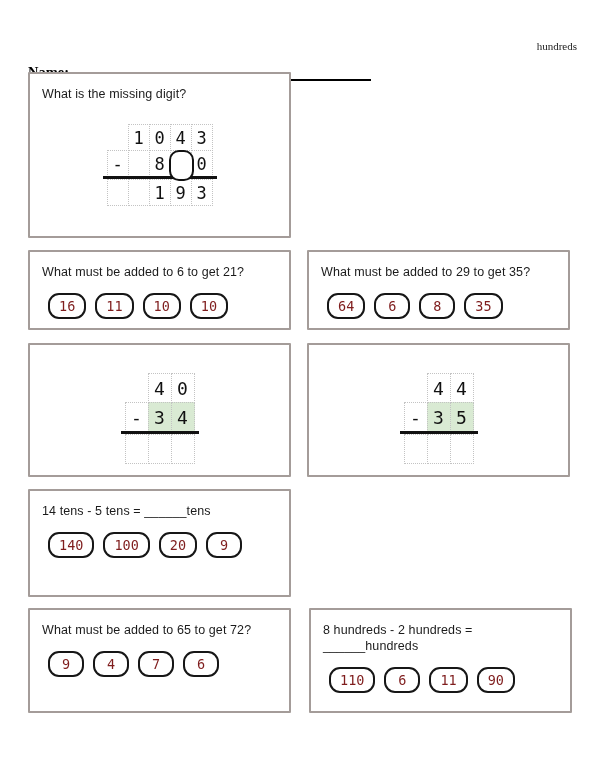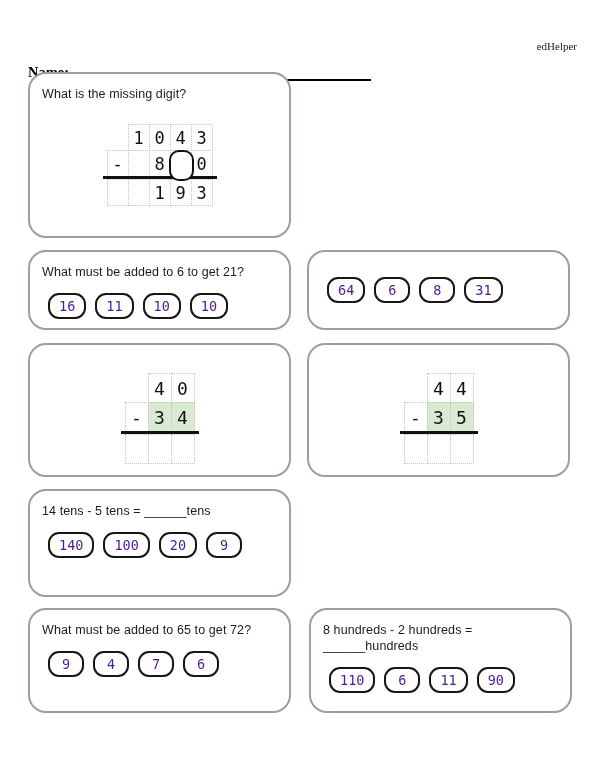--- a/index.html
+++ b/index.html
@@ -46,7 +46,7 @@
 
 <div class="page">
 
-  <div class="brand">edHelper</div>
+  <div class="brand">hundreds</div>
 
   <div class="name-row">
     <span class="name-label">Name:</span>

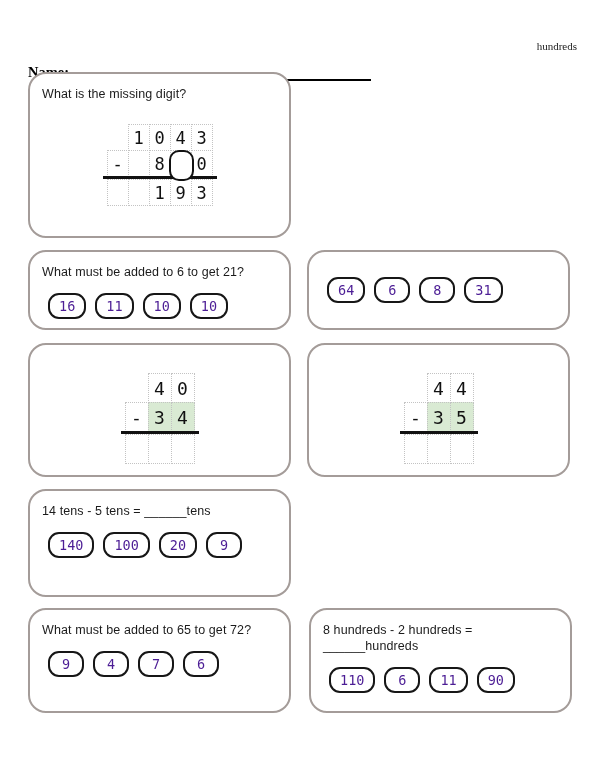--- a/index.html
+++ b/index.html
@@ -18,7 +18,7 @@
   .r4{height:108px;margin-bottom:11px;}
   .r5{height:105px;justify-content:space-between;}
   .card{width:263px;box-sizing:border-box;border:2px solid var(--card-border,#a49c99);
-        border-radius:18px;padding:12px 12px;background:#fff;}
+        border-radius:1px;padding:12px 12px;background:#fff;}
   .q{font-size:12.5px;color:#1b1b1b;line-height:16px;letter-spacing:0.1px;}
   .pills{display:flex;gap:9px;margin:13px 0 0 6px;}
   .pill{min-width:36px;height:26px;box-sizing:border-box;border:2px solid #161616;border-radius:11px;

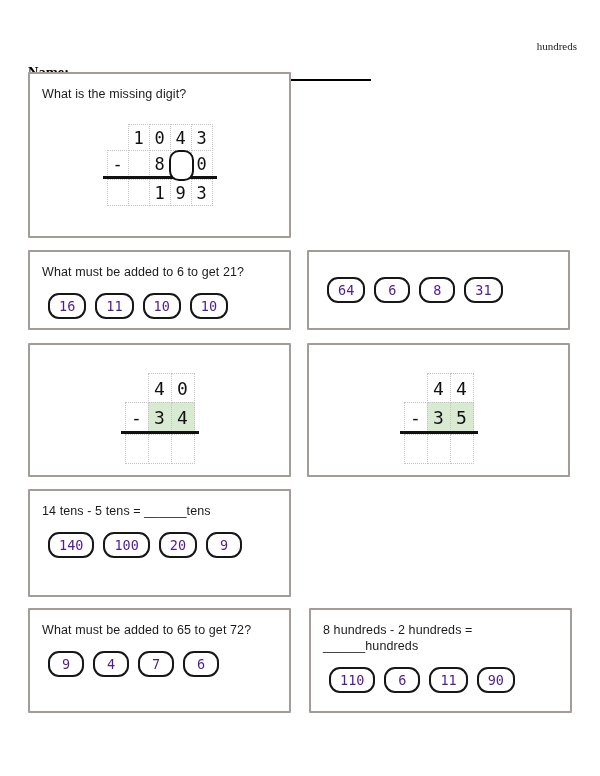--- a/index.html
+++ b/index.html
@@ -98,6 +98,7 @@
         </div>
       </div>
       <div class="card">
+        <div class="q">What must be added to 29 to get 35?</div>
         <div class="pills">
           <span class="pill">64</span>
           <span class="pill">6</span>

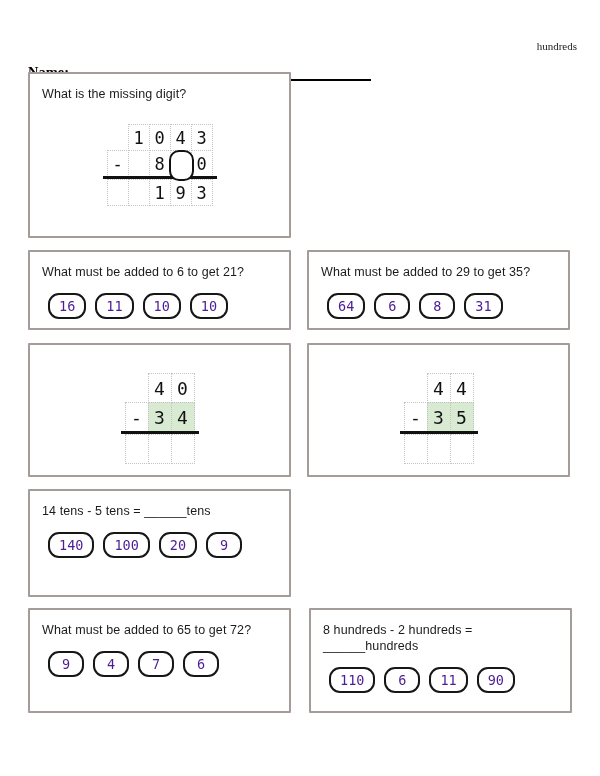--- a/index.html
+++ b/index.html
@@ -23,7 +23,7 @@
   .pills{display:flex;gap:9px;margin:13px 0 0 6px;}
   .pill{min-width:36px;height:26px;box-sizing:border-box;border:2px solid #161616;border-radius:11px;
         display:flex;align-items:center;justify-content:center;padding:0 9px;
-        font-family:"DejaVu Sans Mono",monospace;font-size:13.5px;color:#4c1d95;}
+        font-family:"DejaVu Sans Mono",monospace;font-size:13.5px;color:#7f1d1d;}
   .sgrid{width:-moz-fit-content;width:fit-content;margin:22px auto 0;}
   .sgrid-sm{margin-top:16px;}
   .srow{display:flex;}

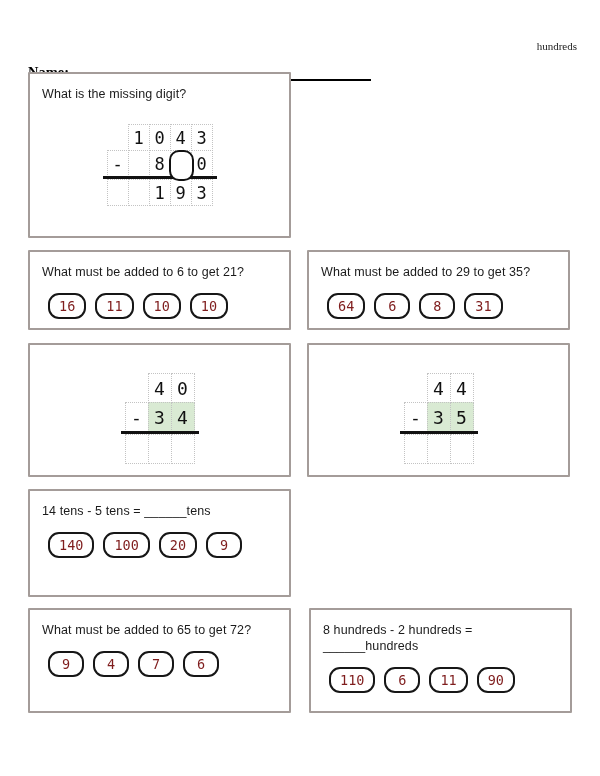--- a/index.html
+++ b/index.html
@@ -103,7 +103,7 @@
           <span class="pill">64</span>
           <span class="pill">6</span>
           <span class="pill">8</span>
-          <span class="pill">31</span>
+          <span class="pill">35</span>
         </div>
       </div>
     </div>

